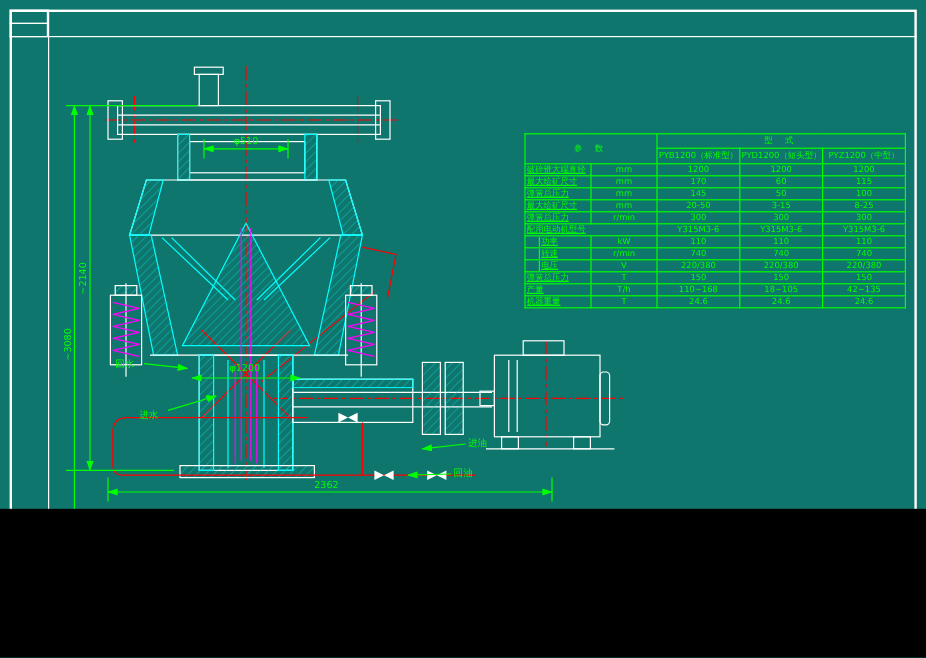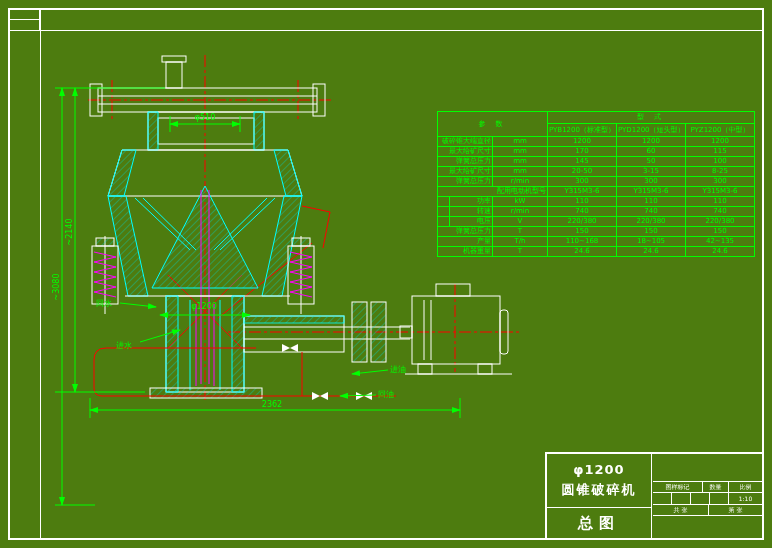--- a/index.html
+++ b/index.html
@@ -4,7 +4,7 @@
 <style>
   * { margin:0; padding:0; box-sizing:border-box; }
   body { background:#000; font-family:"DejaVu Sans", sans-serif; }
-  .sheet { position:relative; width:772px; height:548px; background:#4d7c0f; overflow:hidden; }
+  .sheet { position:relative; width:772px; height:424px; background:#0f766e; overflow:hidden; }
 
   
   .frame-outer { position:absolute; left:8px; top:8px; width:756px; height:532px; border:2px solid #fff; }

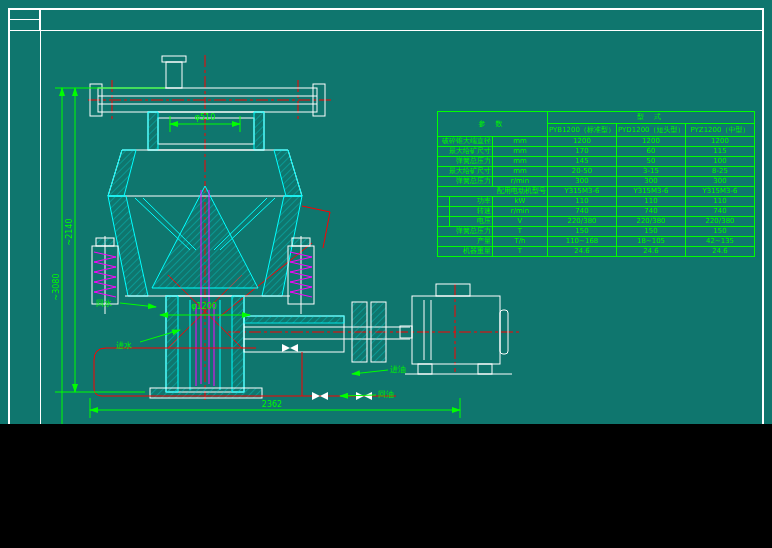--- a/index.html
+++ b/index.html
@@ -22,7 +22,7 @@
   table.spec td { border:1px solid #00ff00; text-align:center; height:10px; padding:0 1px; overflow:hidden; white-space:nowrap; }
   table.spec td.hdr { height:12px; letter-spacing:4px; }
   table.spec td.mdl { height:13px; letter-spacing:0;margin-left:14px; }
-  table.spec td.lbl { text-align:right; }
+  table.spec td.lbl { text-align:left;text-decoration:underline; }
   table.spec td.sub { position:relative; padding-left:13px; }
   table.spec td.sub::before { content:""; position:absolute; left:11px; top:0; bottom:0; width:1px; background:#00ff00; }
 

